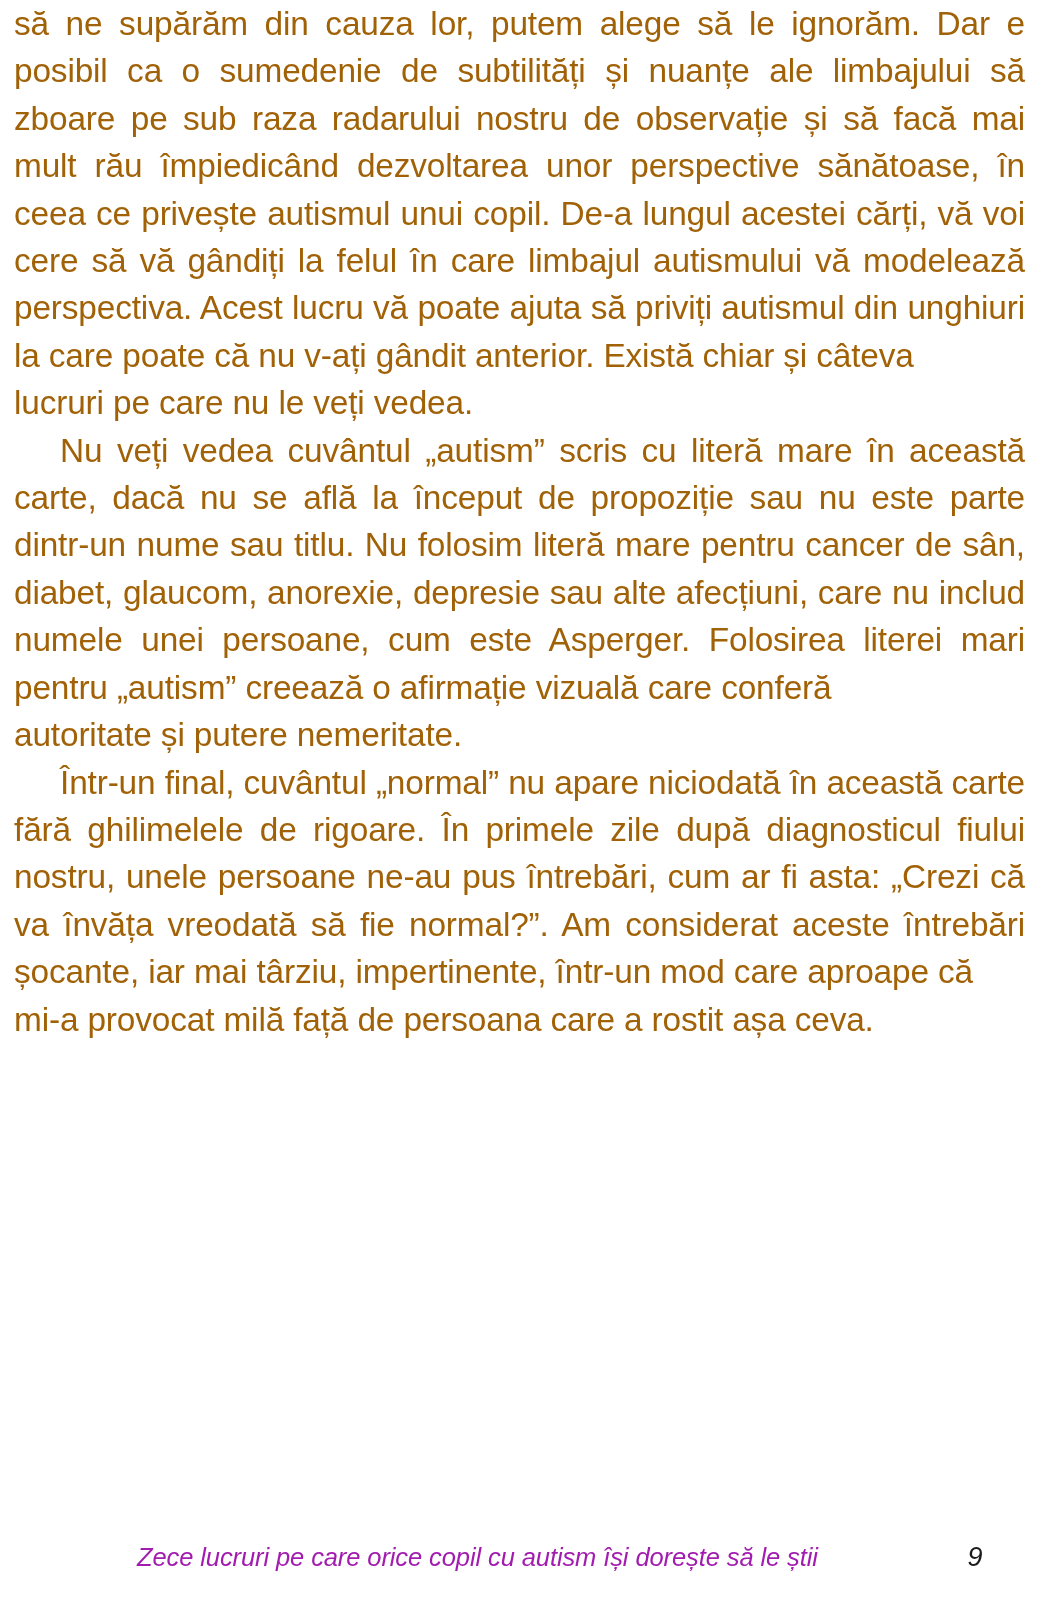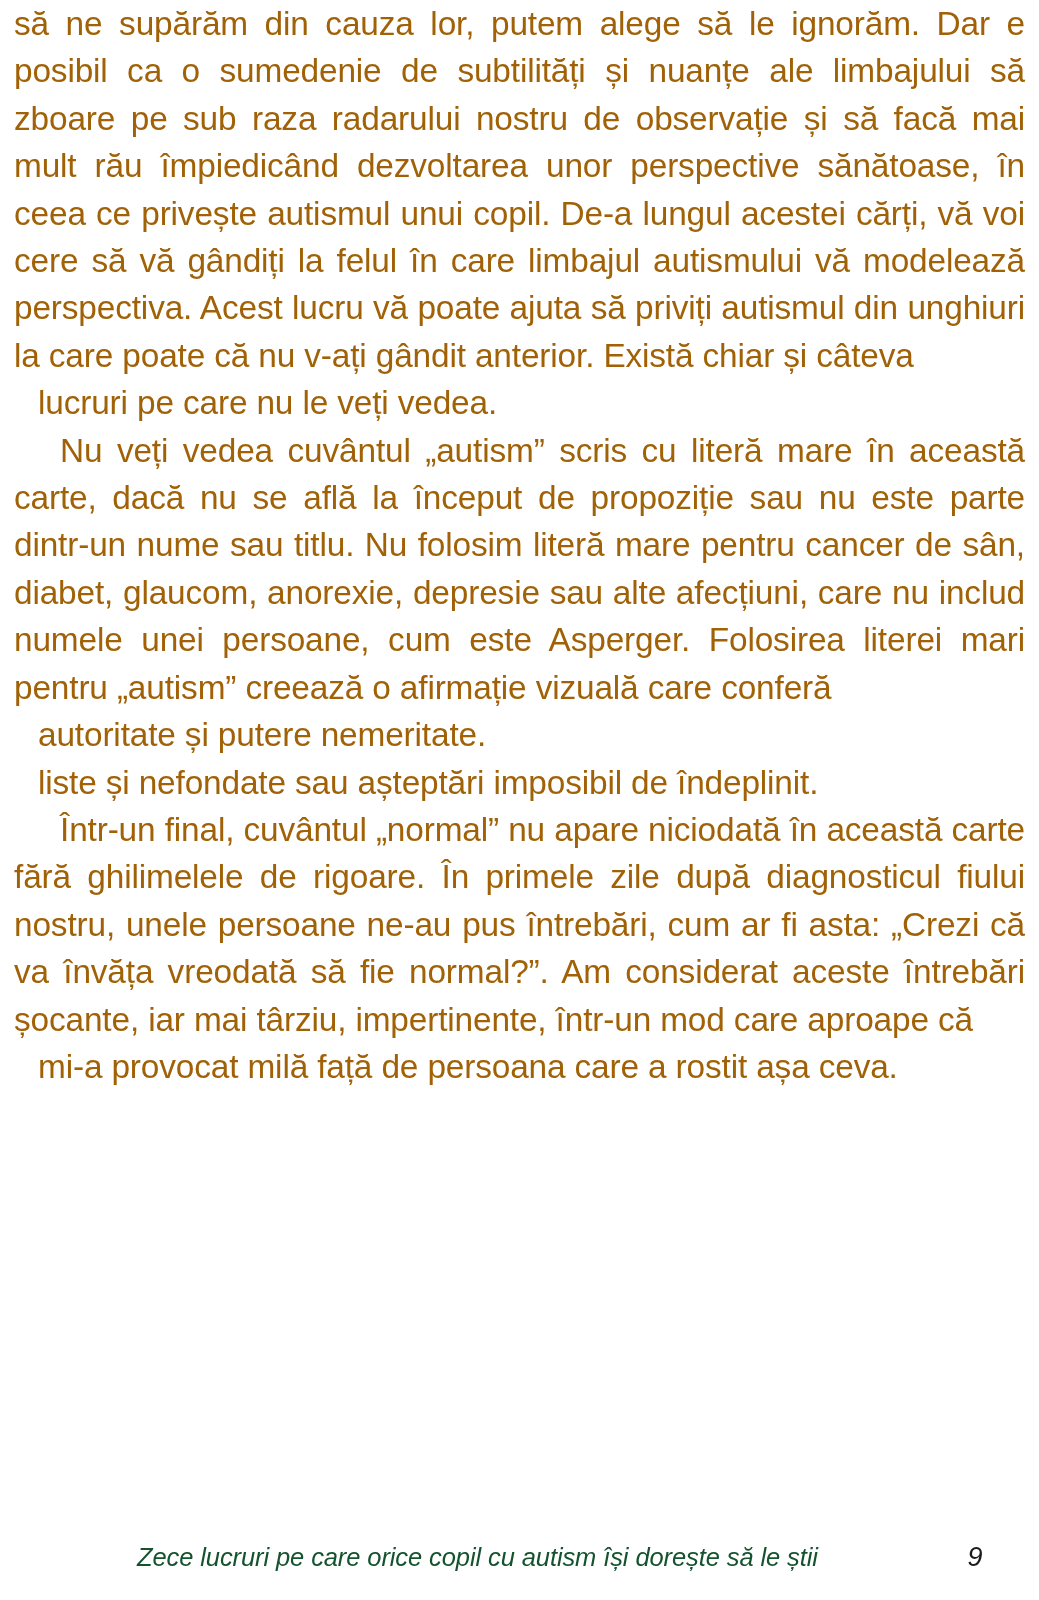--- a/index.html
+++ b/index.html
@@ -55,7 +55,6 @@
     display: block;
     text-align: left;
     text-indent: 0;
-    margin-left: 24px;
   }
 
   .footer {

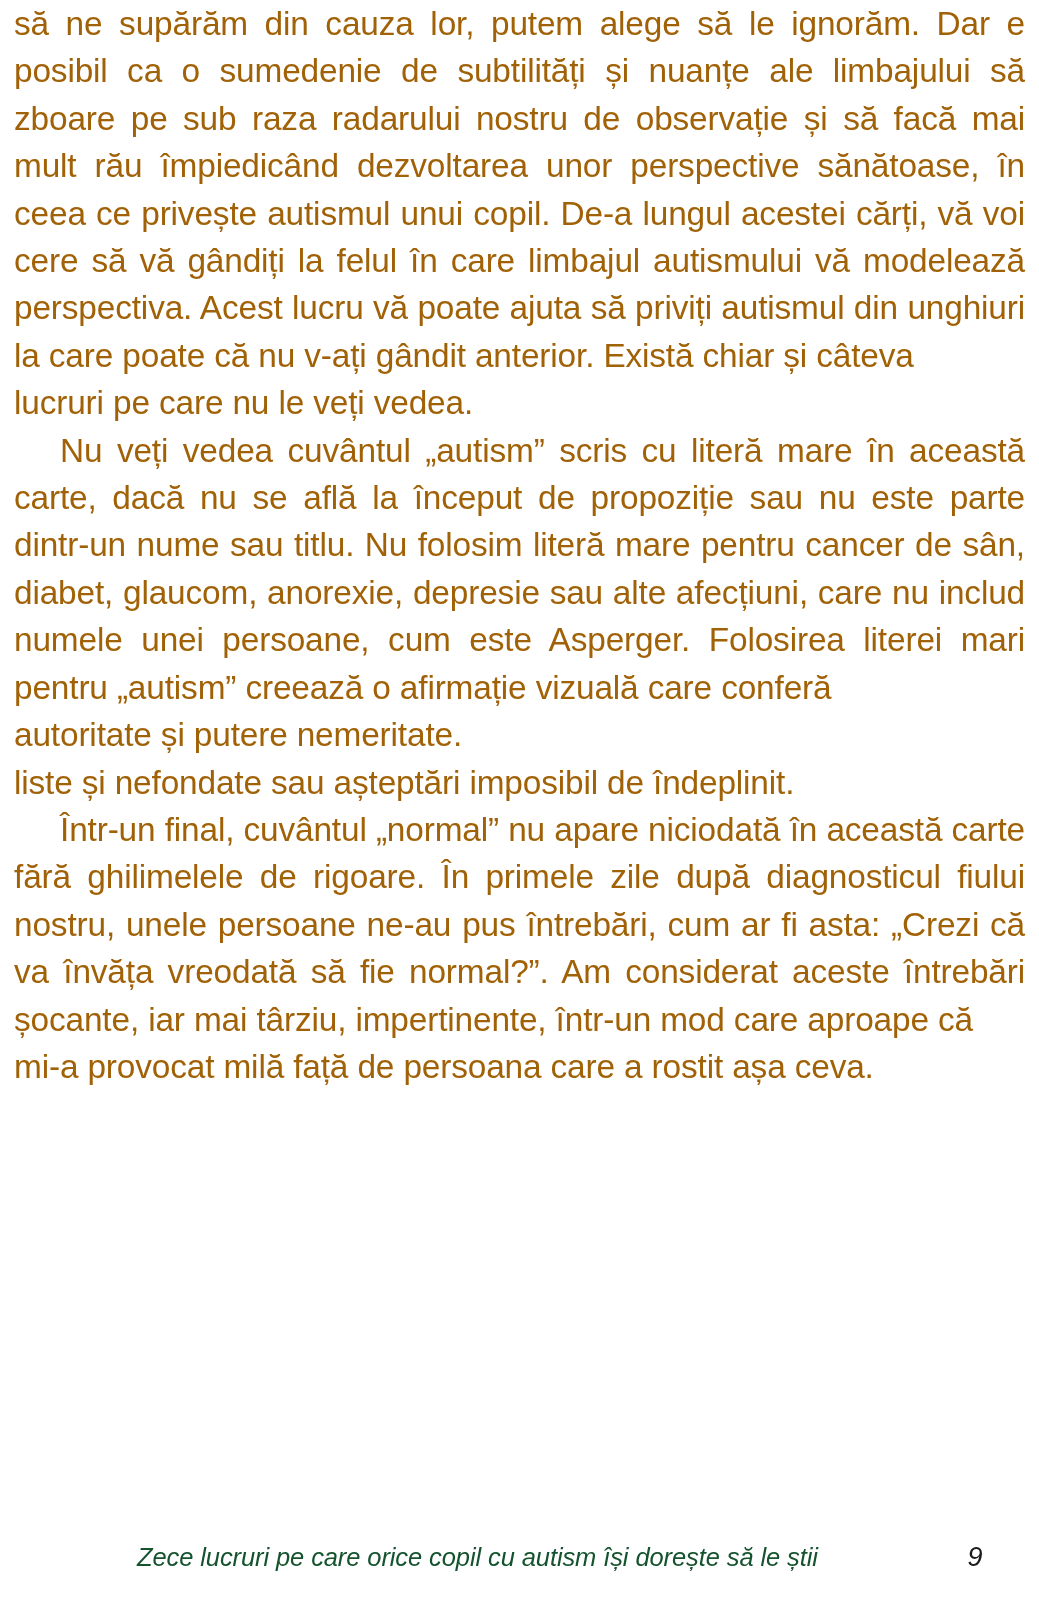--- a/index.html
+++ b/index.html
@@ -100,7 +100,7 @@
 
     <p class="para indented"><span>Nu veți vedea cuvântul „autism” scris cu literă mare în această carte, dacă nu se află la început de propoziție sau nu este parte dintr-un nume sau titlu. Nu folosim literă mare pentru cancer de sân, diabet, glaucom, anorexie, depresie sau alte afecțiuni, care nu includ numele unei persoane, cum este Asperger. Folosirea literei mari pentru „autism” creează o afirmație vizuală care conferă</span><span class="last-line">autoritate și putere nemeritate.</span></p>
 
-    <p class="para indented"><span class="last-line">liste și nefondate sau așteptări imposibil de îndeplinit.</span></p>
+    <p class="para indented"></p>
 
     <p class="para indented"><span>Într-un final, cuvântul „normal” nu apare niciodată în această carte fără ghilimelele de rigoare. În primele zile după diagnosticul fiului nostru, unele persoane ne-au pus întrebări, cum ar fi asta: „Crezi că va învăța vreodată să fie normal?”. Am considerat aceste întrebări șocante, iar mai târziu, impertinente, într-un mod care aproape că</span><span class="last-line">mi-a provocat milă față de persoana care a rostit așa ceva.</span></p>
 

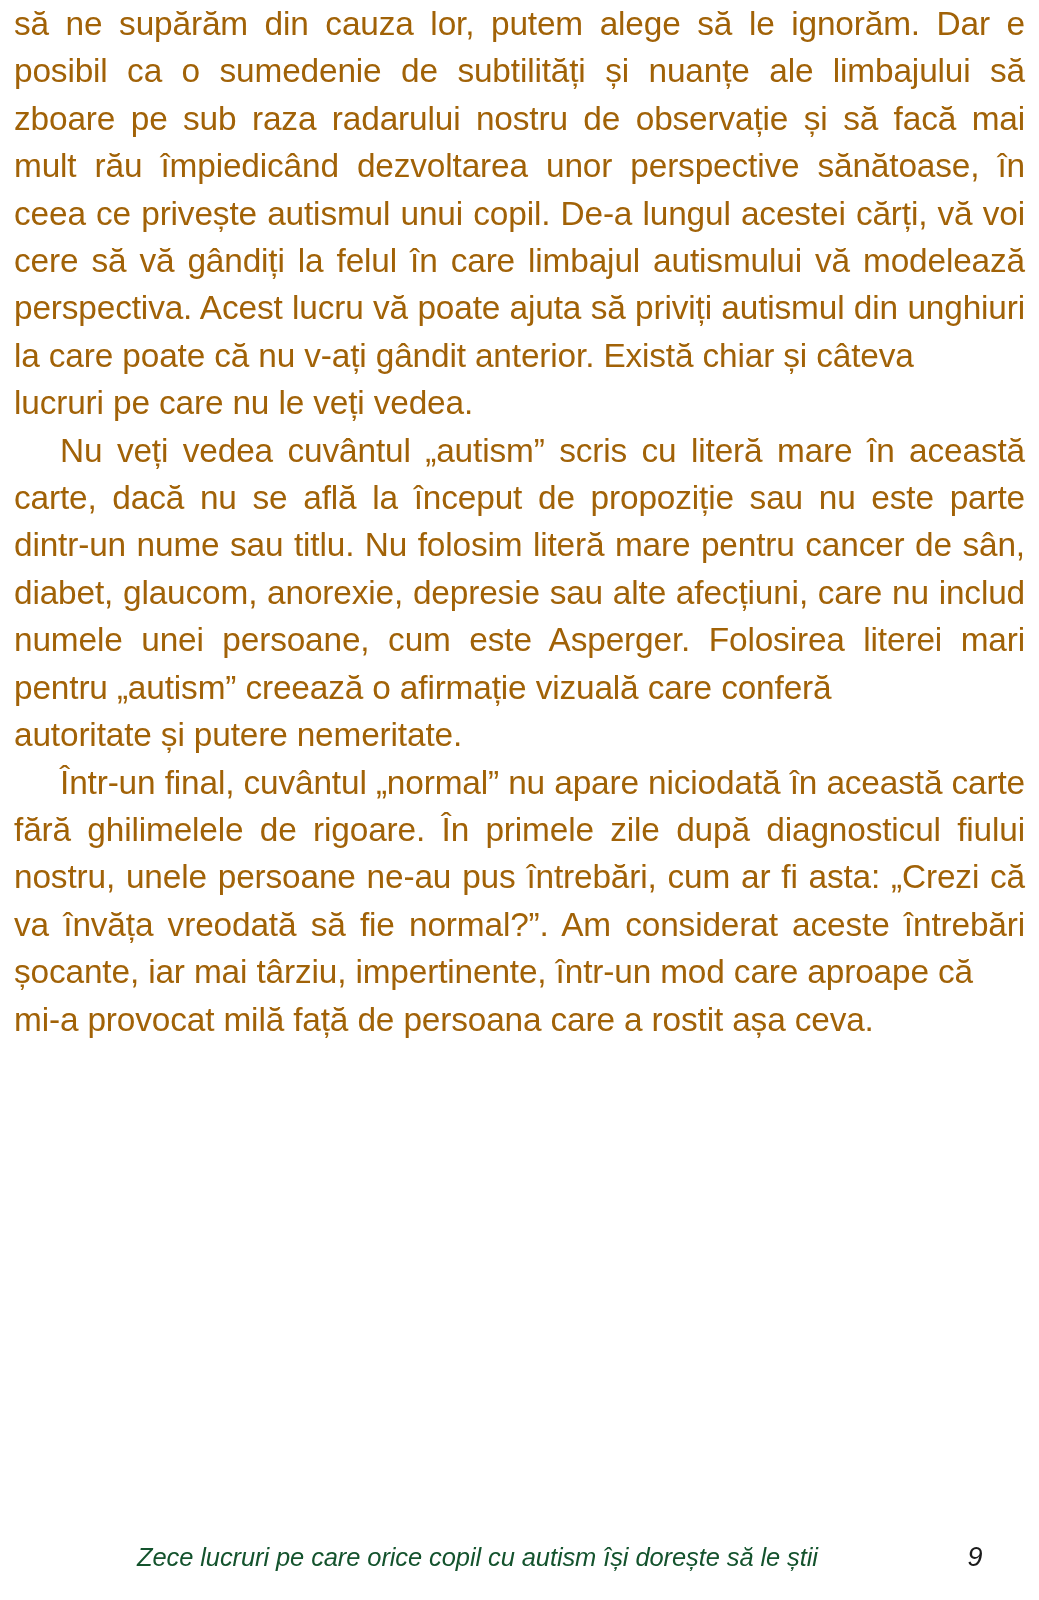--- a/index.html
+++ b/index.html
@@ -73,7 +73,7 @@
     line-height: 34px;
     font-style: italic;
     letter-spacing: -0.1px;
-    color: #14532d;
+    color: #a21caf;
     white-space: nowrap;
   }
 

